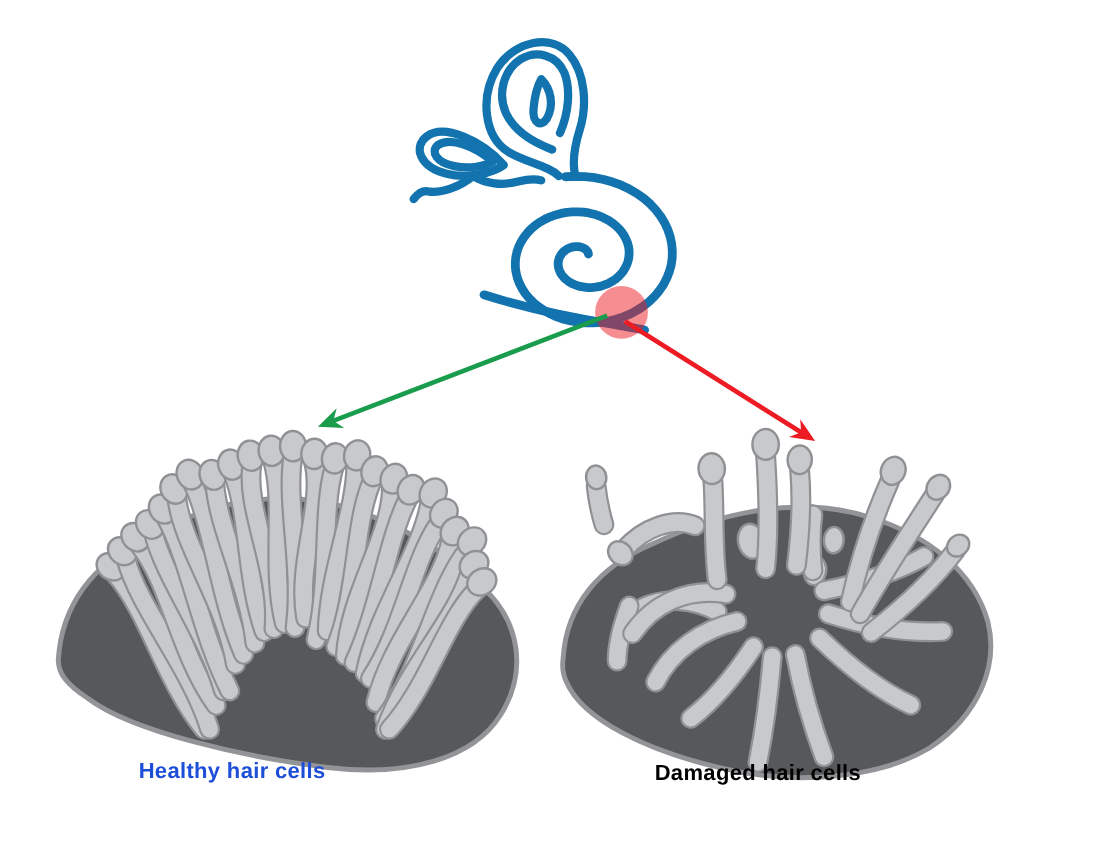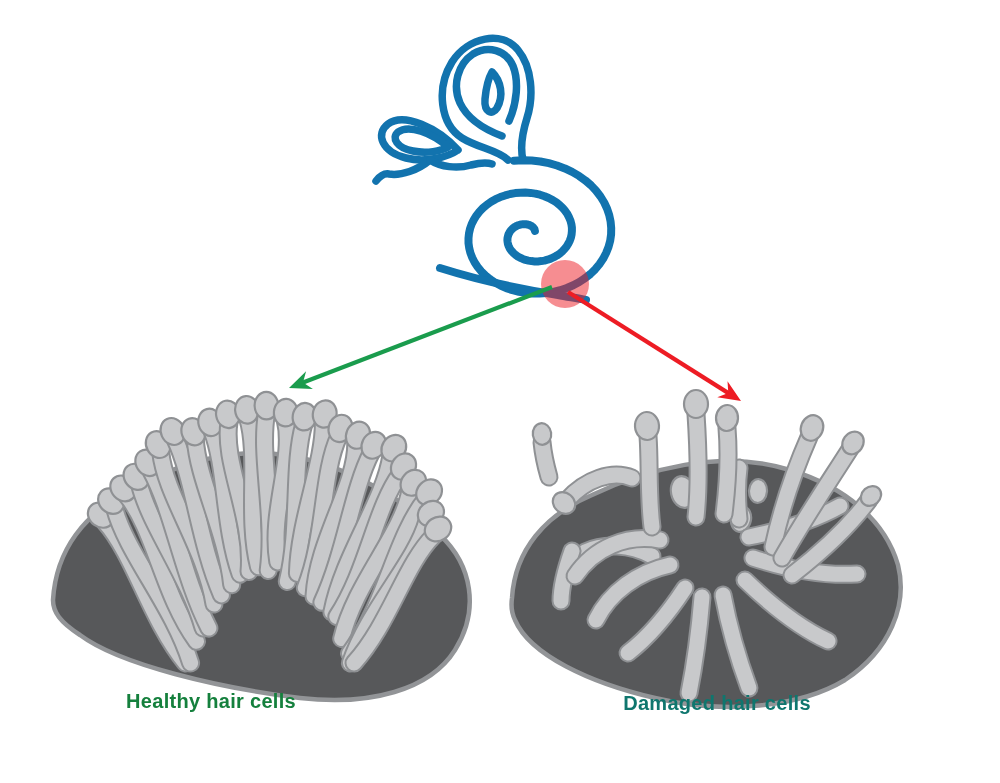--- a/index.html
+++ b/index.html
@@ -164,7 +164,7 @@
         <polygon points="741,401 717.3,397.3 728.3,393.0 727.5,381.2" fill="#ED1C24"></polygon>
       </g>
     </svg>
-  <div class="cell-label" id="label-healthy" style="left: 211px; top: 690px; color: #15803d;">Healthy hair cells</div>
+  <div class="cell-label" id="label-healthy" style="left: 211px; top: 690px; color: #1d4ed8;">Healthy hair cells</div>
   <div class="cell-label" id="label-damaged" style="left: 717px; top: 692px; color: #0f766e;">Damaged hair cells</div>
 </div>
 

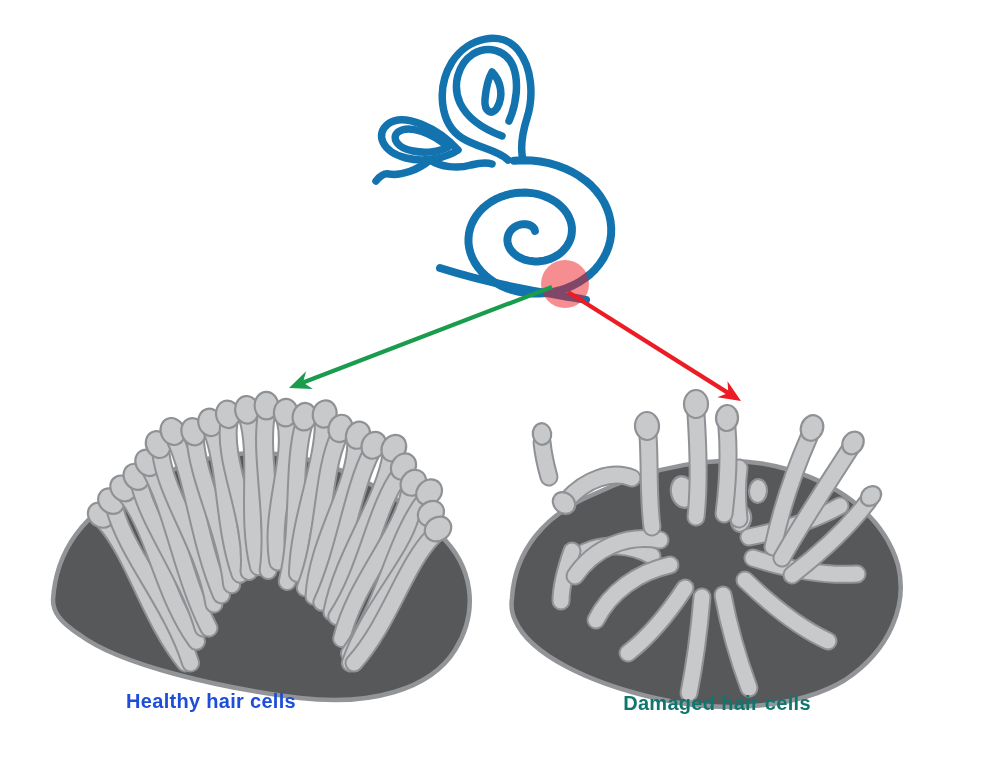--- a/index.html
+++ b/index.html
@@ -165,7 +165,7 @@
       </g>
     </svg>
   <div class="cell-label" id="label-healthy" style="left: 211px; top: 690px; color: #1d4ed8;">Healthy hair cells</div>
-  <div class="cell-label" id="label-damaged" style="left: 717px; top: 692px; color: #0f766e;">Damaged hair cells</div>
+  <div class="cell-label" id="label-damaged" style="left: 689px; top: 692px; color: #000000;">Damaged hair cells</div>
 </div>
 
 </body></html>

